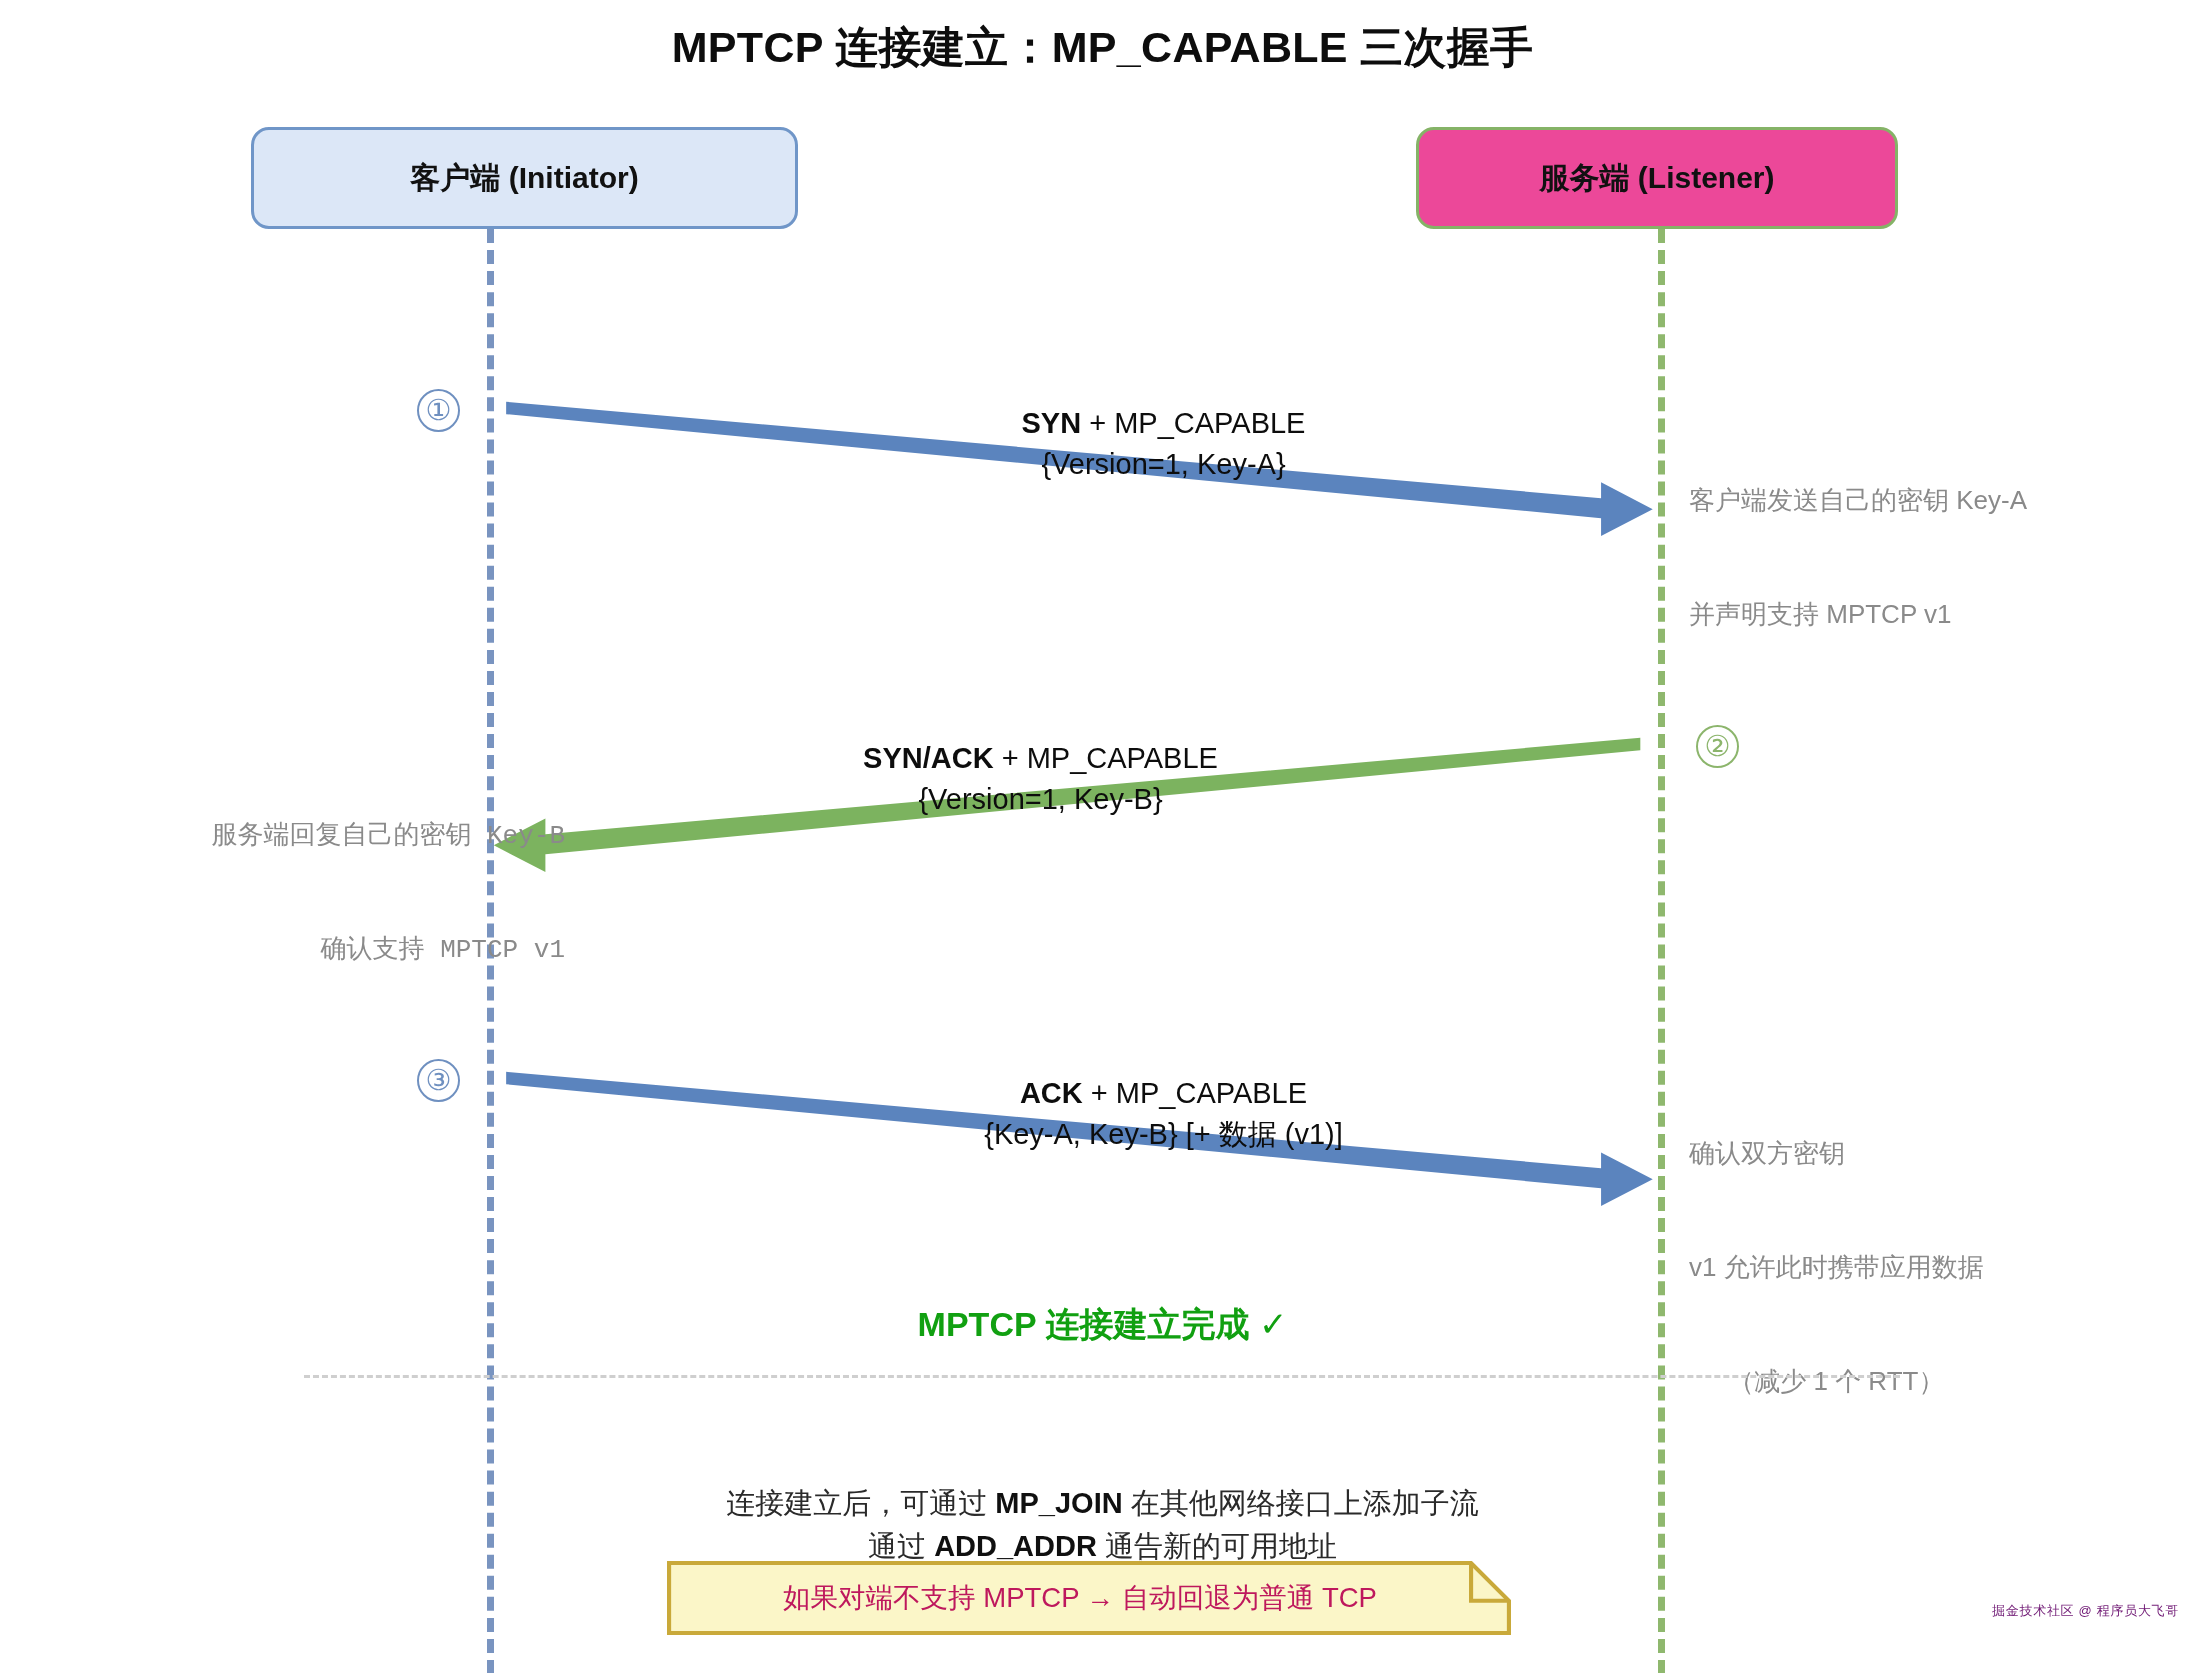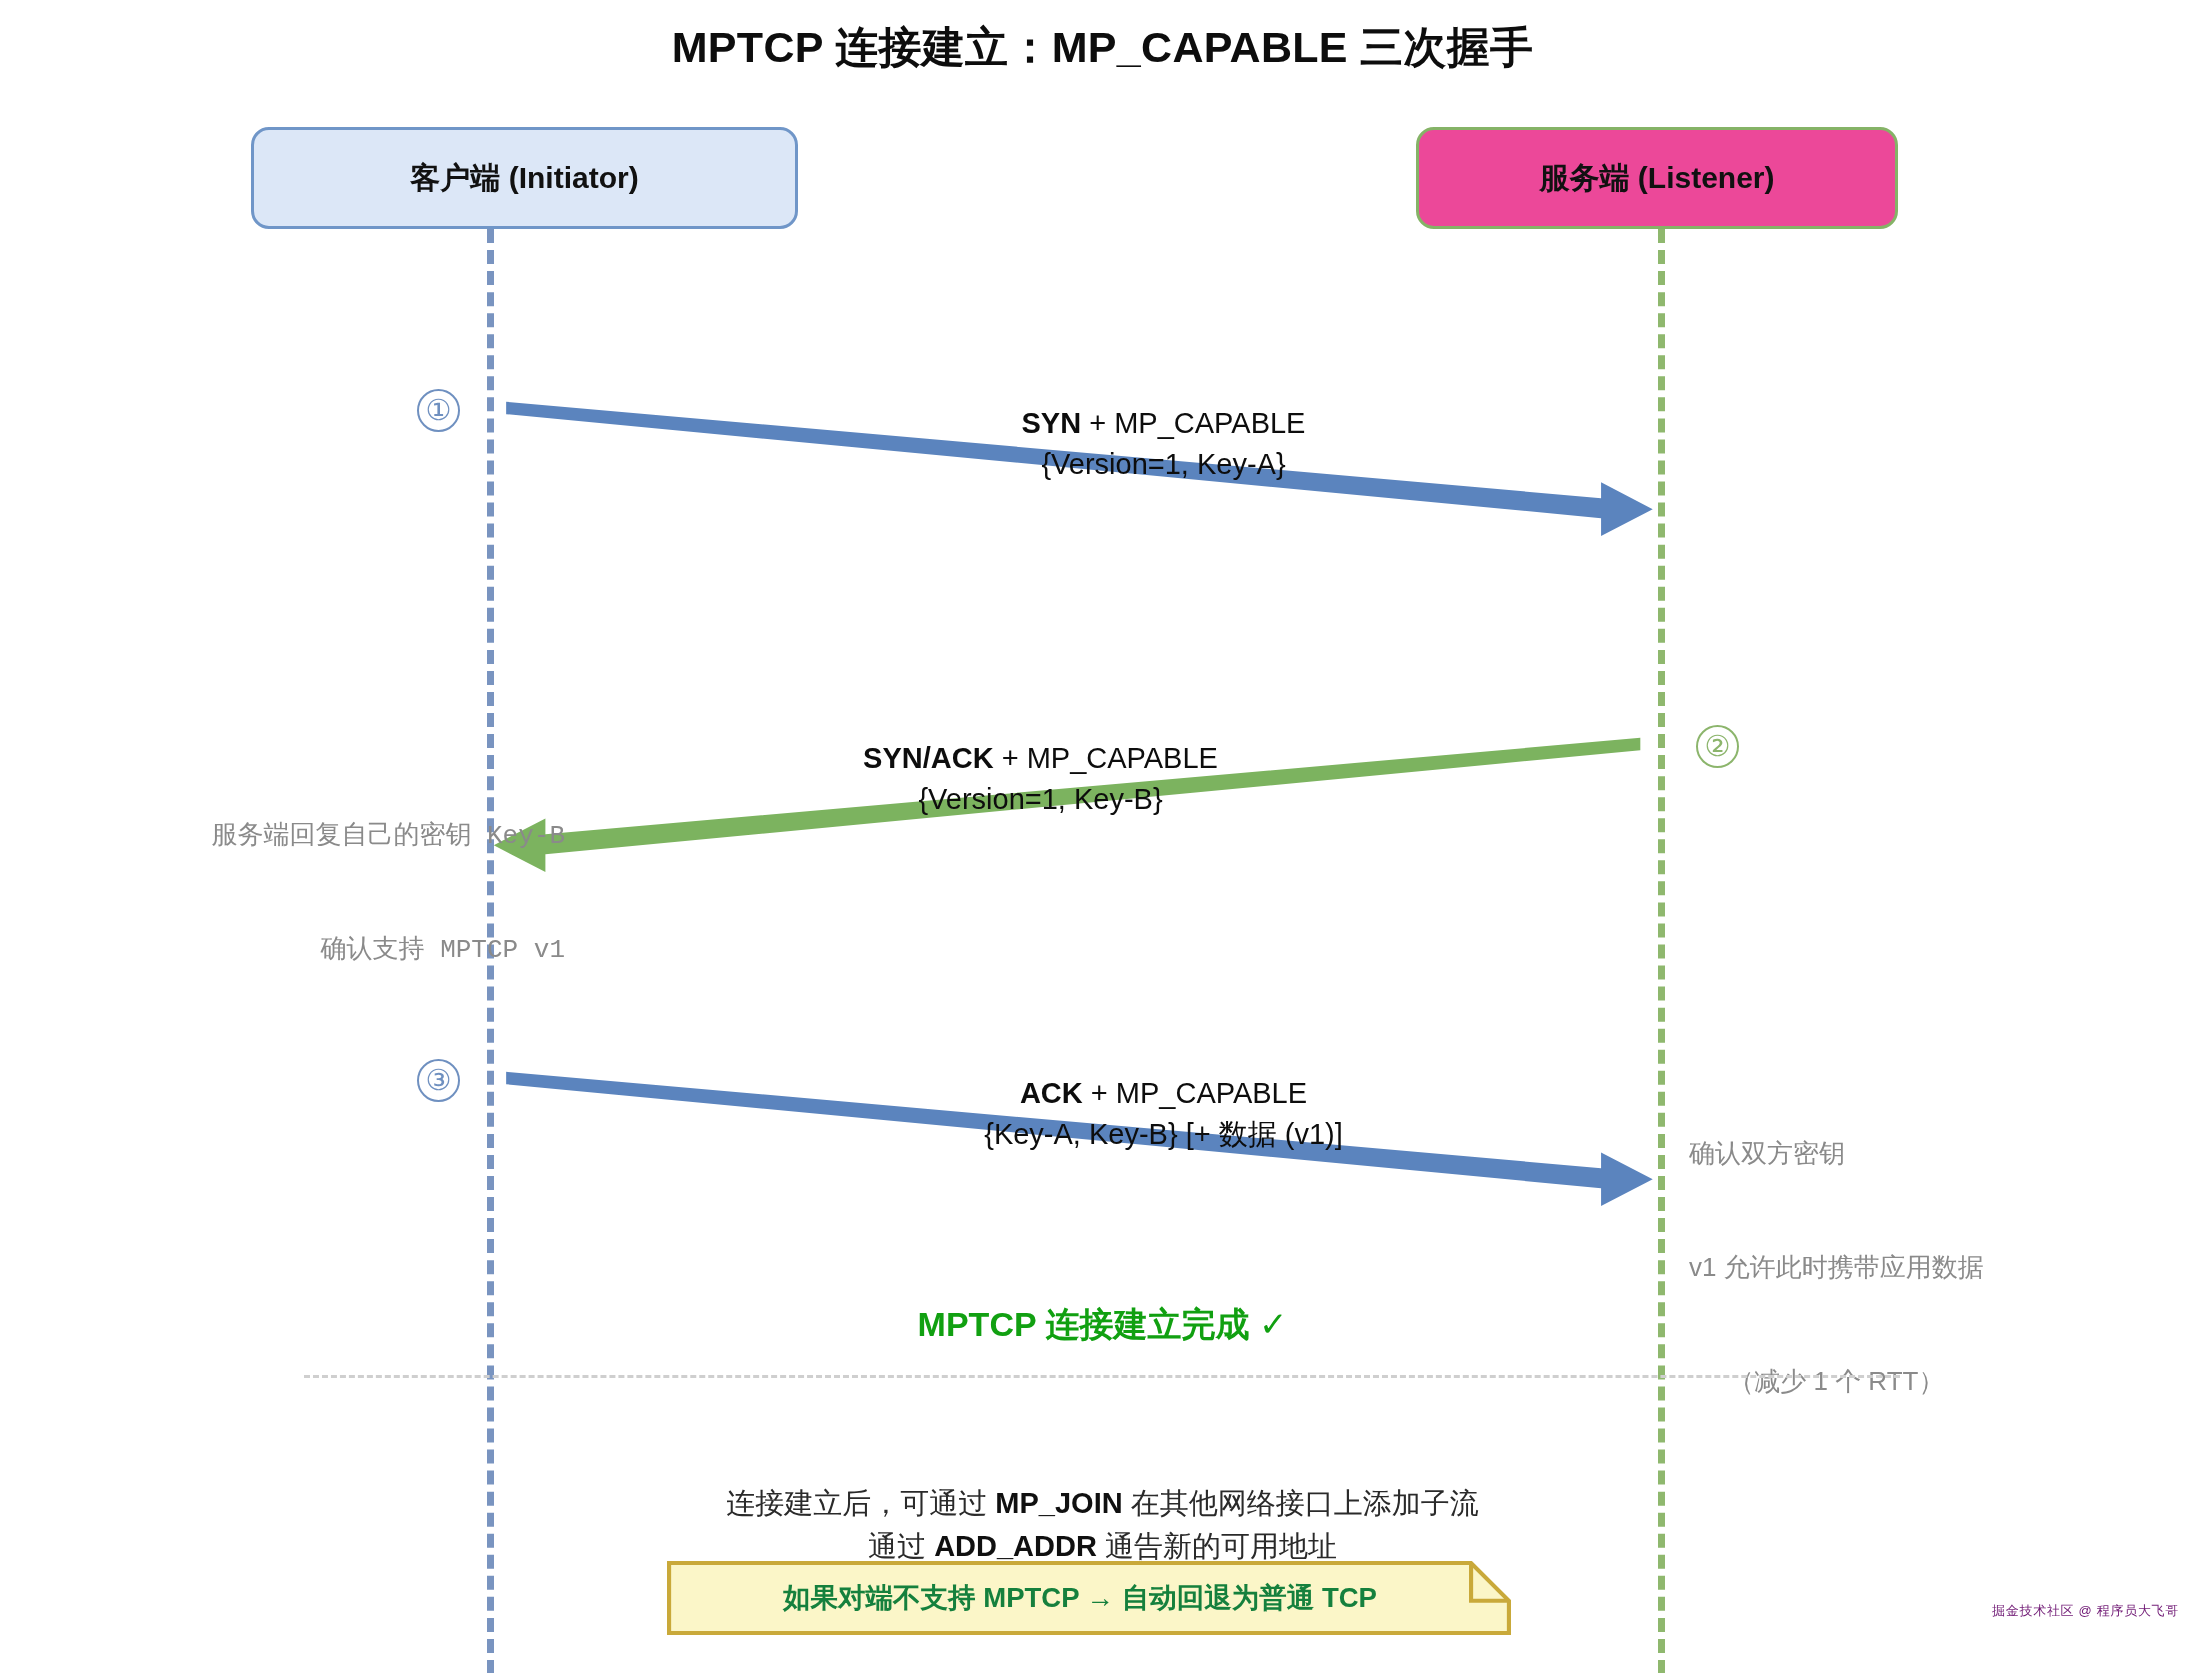--- a/index.html
+++ b/index.html
@@ -247,6 +247,10 @@
     <div class="msg-detail">{Version=1, Key-A}</div>
   </div>
 
+  <div class="annotation right-side" style="left:1689px; top:406px;">
+    <div>客户端发送自己的密钥 Key-A</div>
+    <div>并声明支持 MPTCP v1</div>
+  </div>
 
   <div class="msg-label" style="left:641px; top:738px; width:799px;">
     <div>

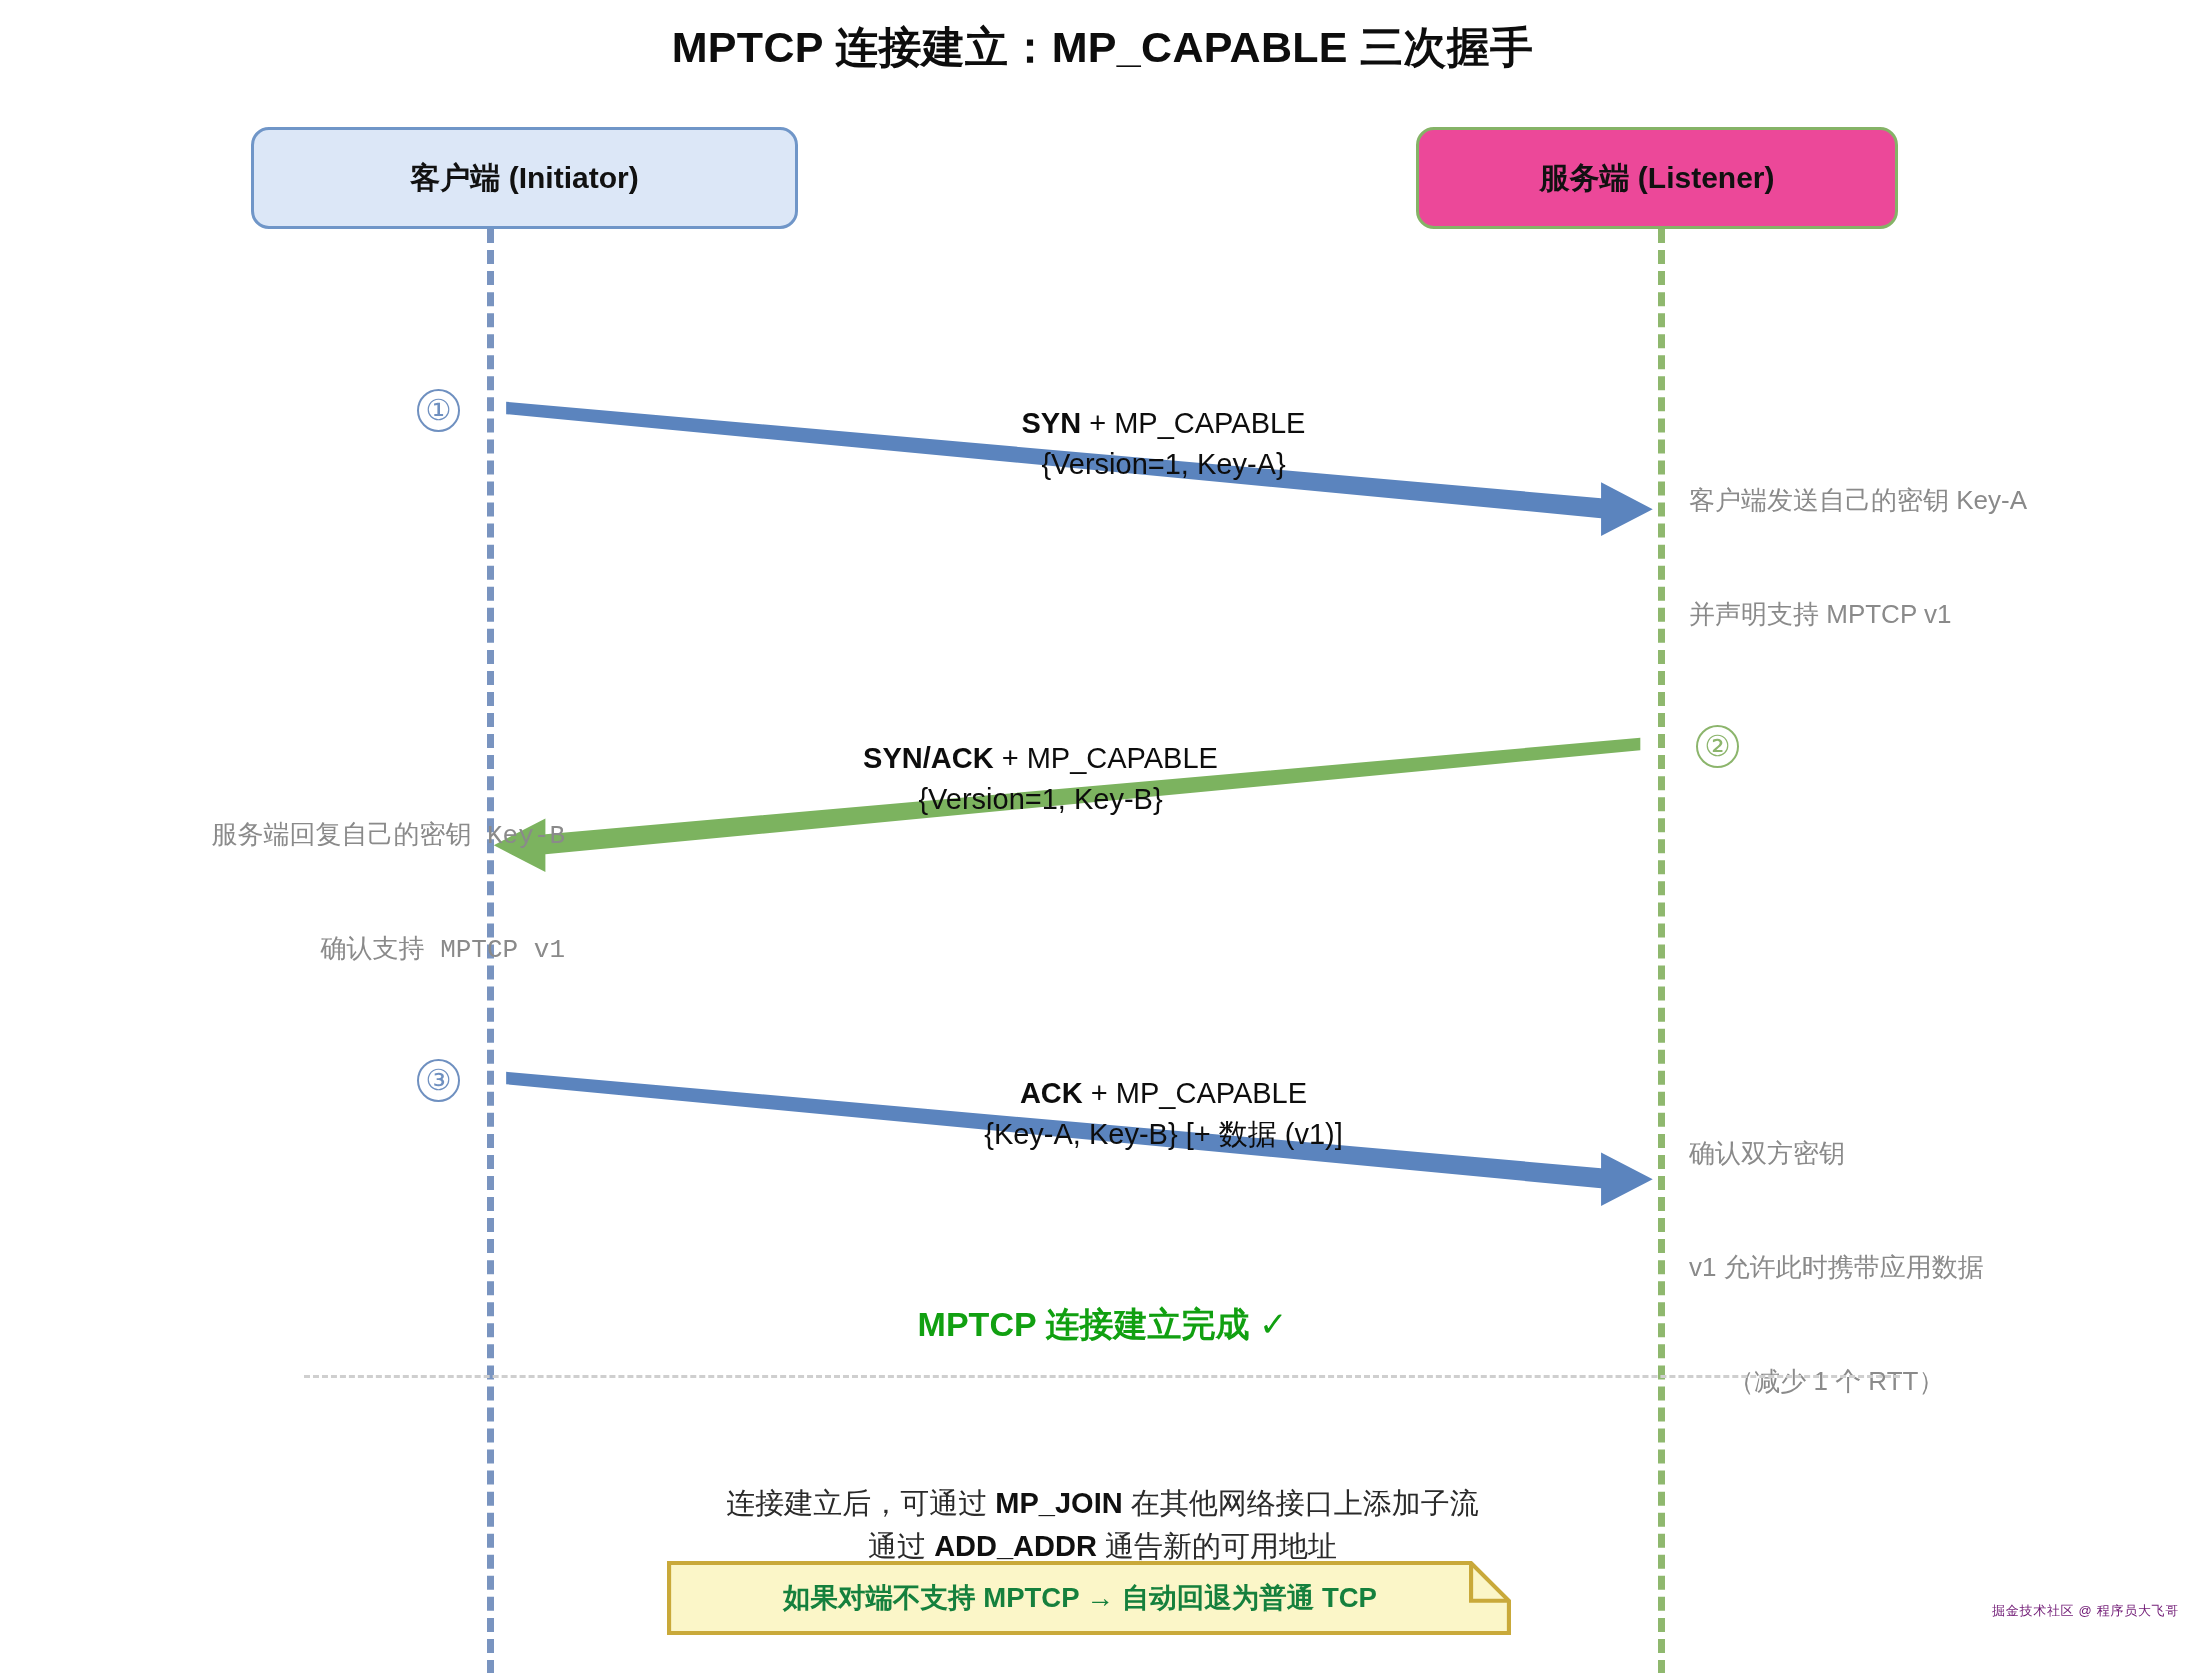--- a/index.html
+++ b/index.html
@@ -187,10 +187,9 @@
     align-items: center;
     justify-content: center;
     font-size: 27.5px;
-    color: #15803d;
+    color: #be185d;
     padding-right: 18px;
     box-sizing: border-box;
-    font-weight: bold;
   }
 
   

